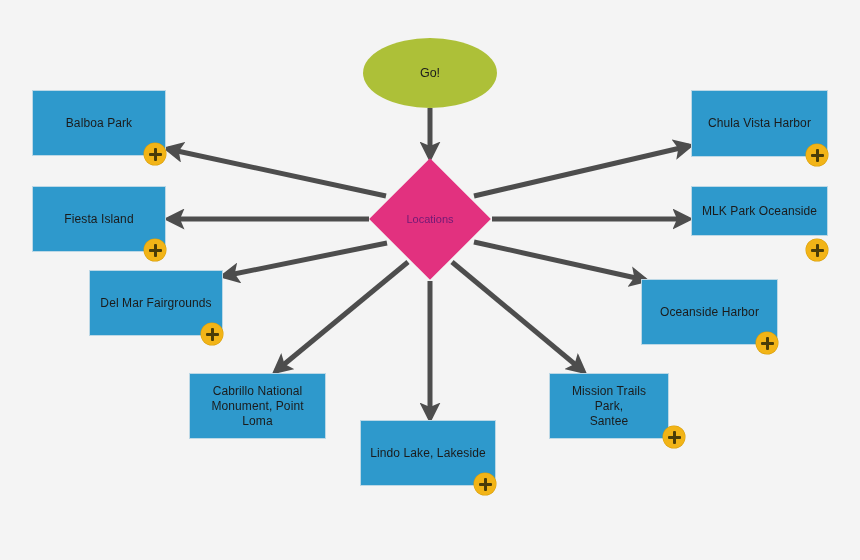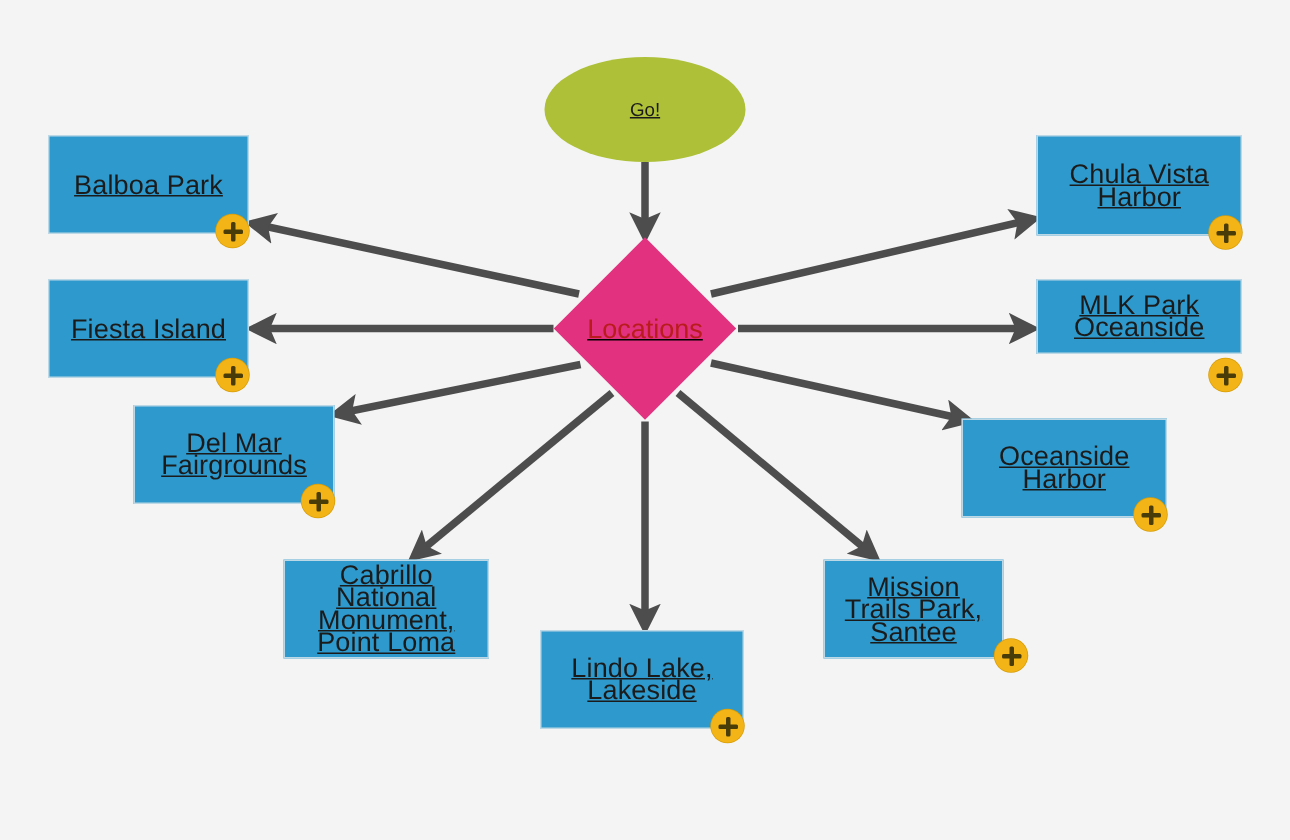--- a/index.html
+++ b/index.html
@@ -29,7 +29,6 @@
     align-items: center;
     justify-content: center;
     text-align: center;
-    text-decoration: underline;
   }
   .node-box {
     background: #2e99cc;

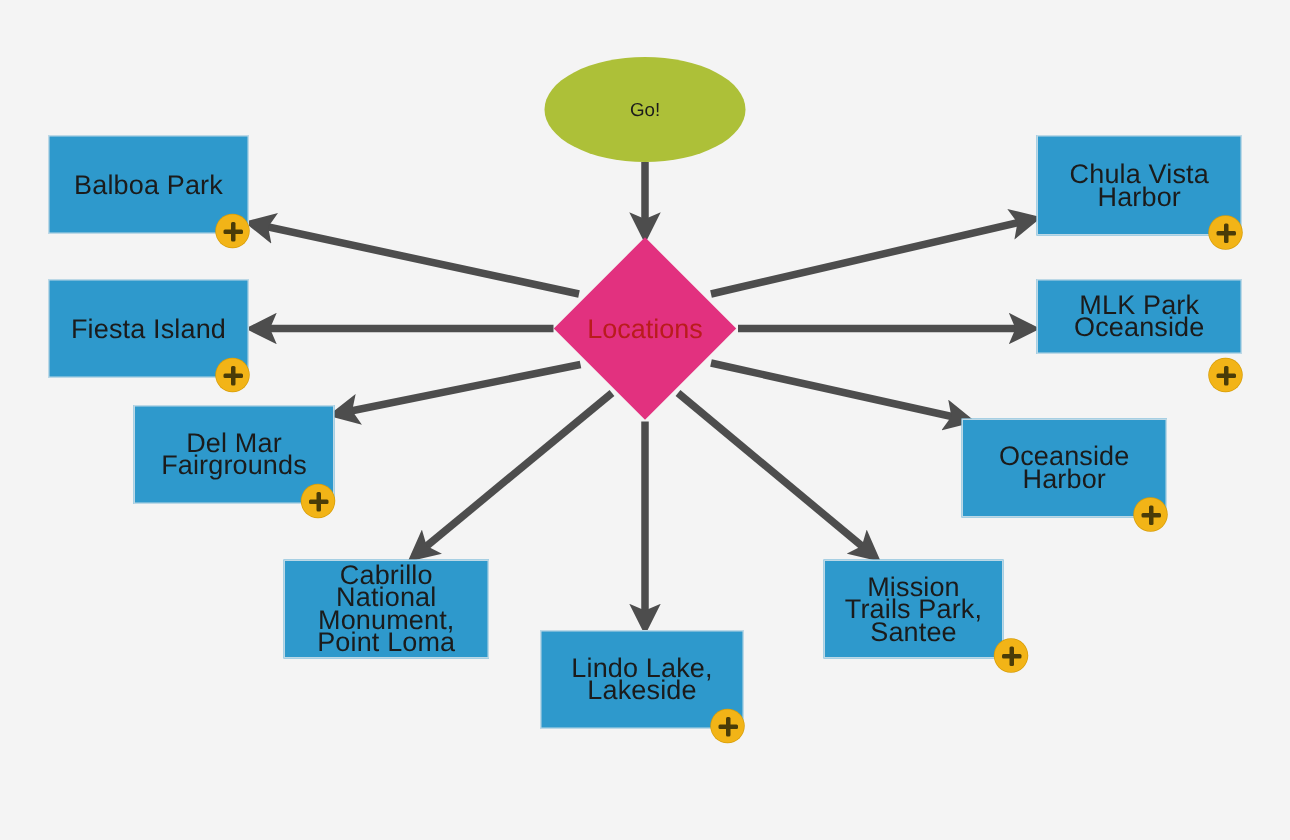--- a/index.html
+++ b/index.html
@@ -34,7 +34,7 @@
     background: #2e99cc;
     border: 1px solid #bcd8e6;
     color: #1b1b1b;
-    font-size: 18px;
+    font-size: 12px;
     line-height: 15px;
     letter-spacing: 0.1px;
   }

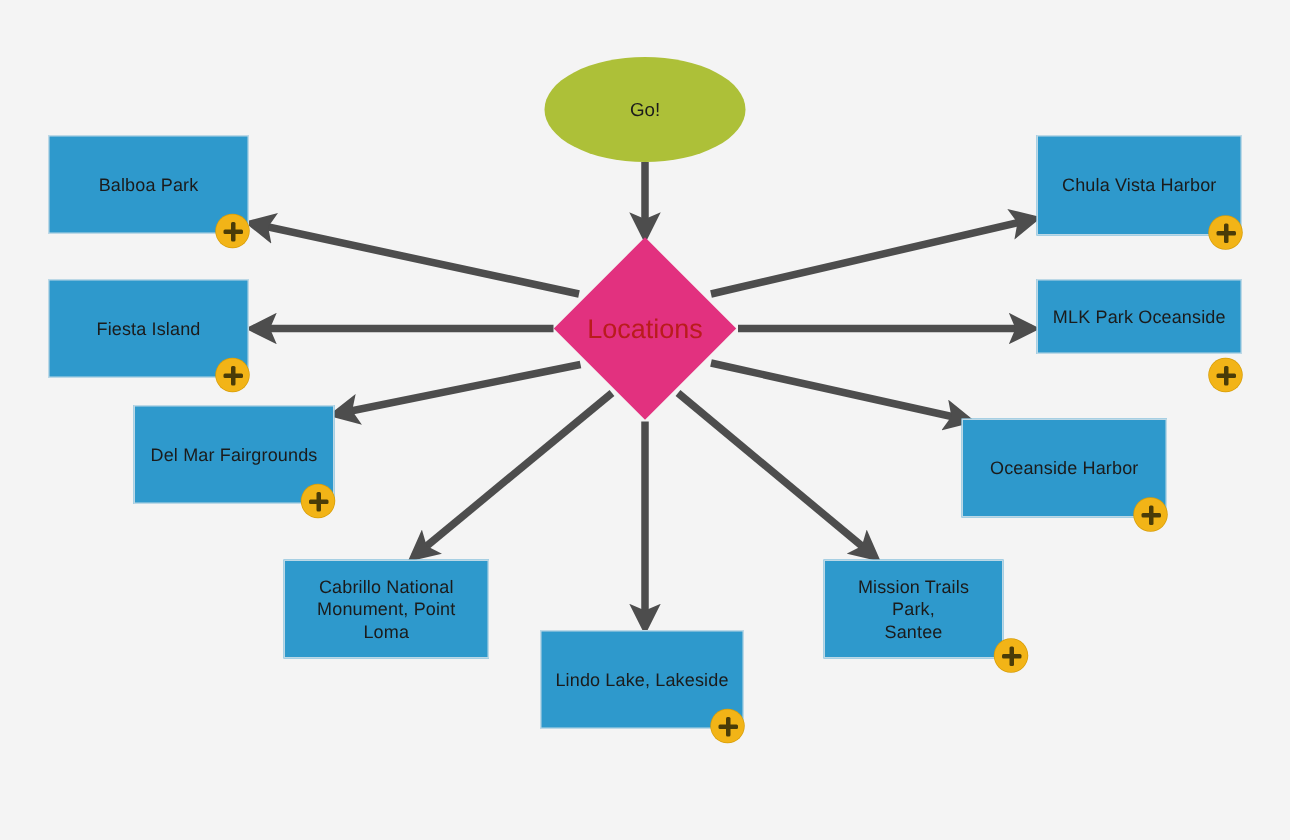--- a/index.html
+++ b/index.html
@@ -73,8 +73,8 @@
   .node-diamond .node-label {
     position: relative;
     z-index: 2;
-    color: #b91c1c;
-    font-size: 18px;
+    color: #701a75;
+    font-size: 11px;
   }
   .plus-badge {
     position: absolute;

